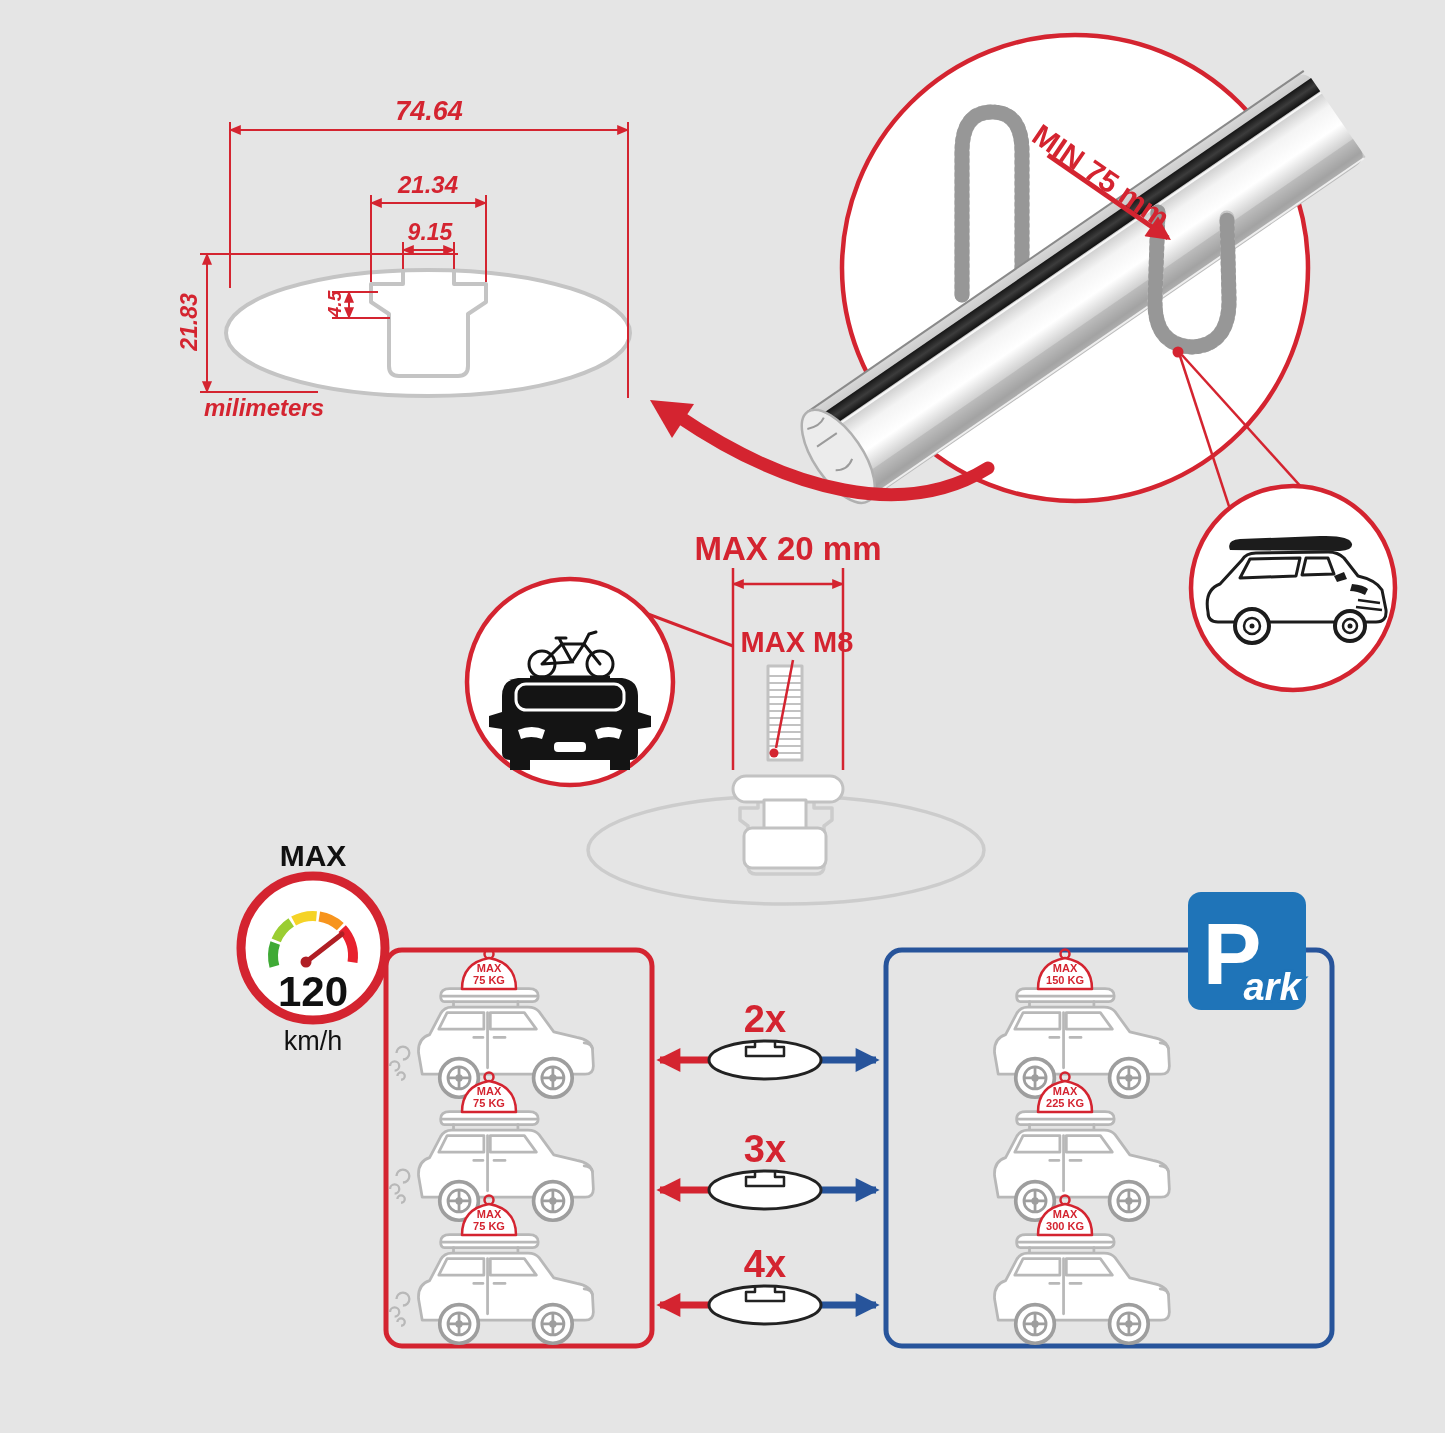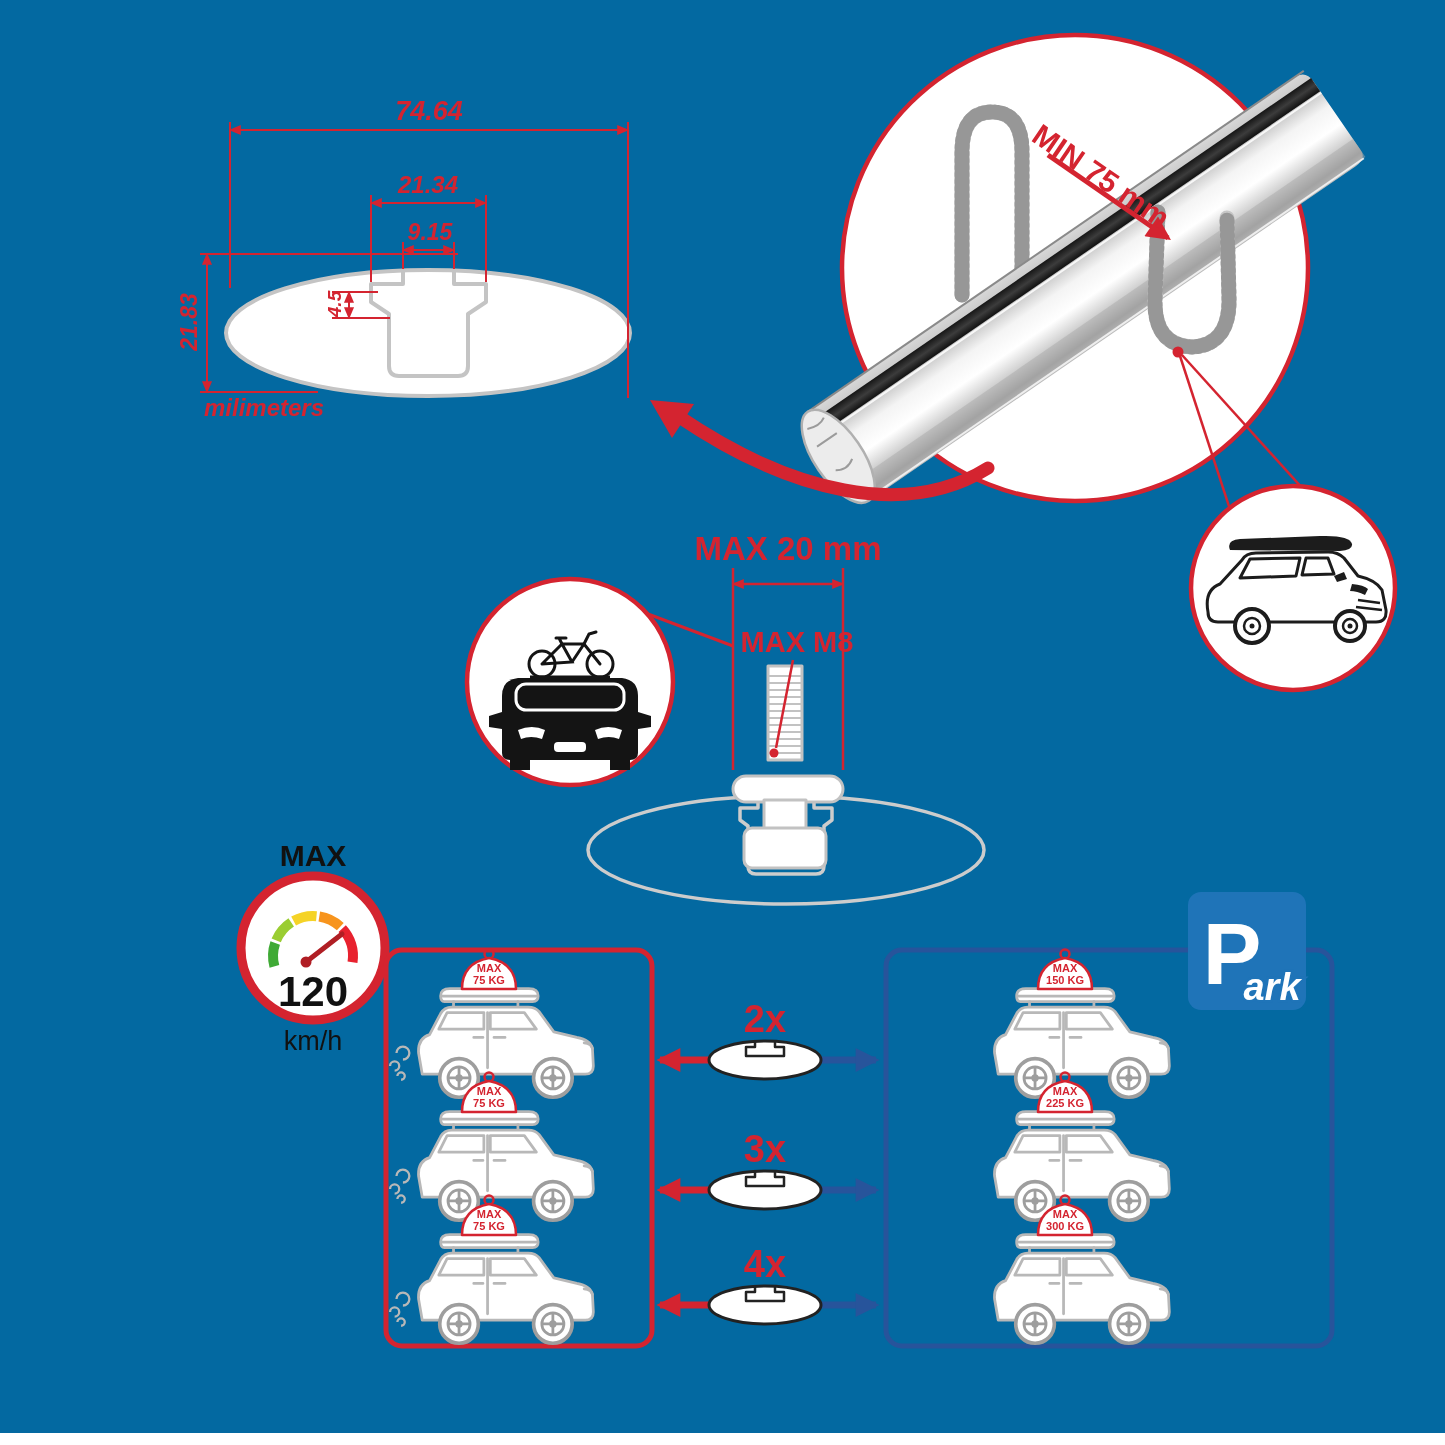--- a/index.html
+++ b/index.html
@@ -3,7 +3,7 @@
 <meta charset="utf-8">
 <style>
   html,body{margin:0;padding:0;background:#ffffff;}
-  .canvas{position:relative;width:1445px;height:1433px;background:#0369a1;overflow:hidden;}
+  .canvas{position:relative;width:1445px;height:1433px;background:#e5e5e5;overflow:hidden;}
   svg{display:block;}
   text{font-family:"Liberation Sans",sans-serif;}
   .red-dim{fill:#d42430;font-style:italic;font-weight:bold;}

